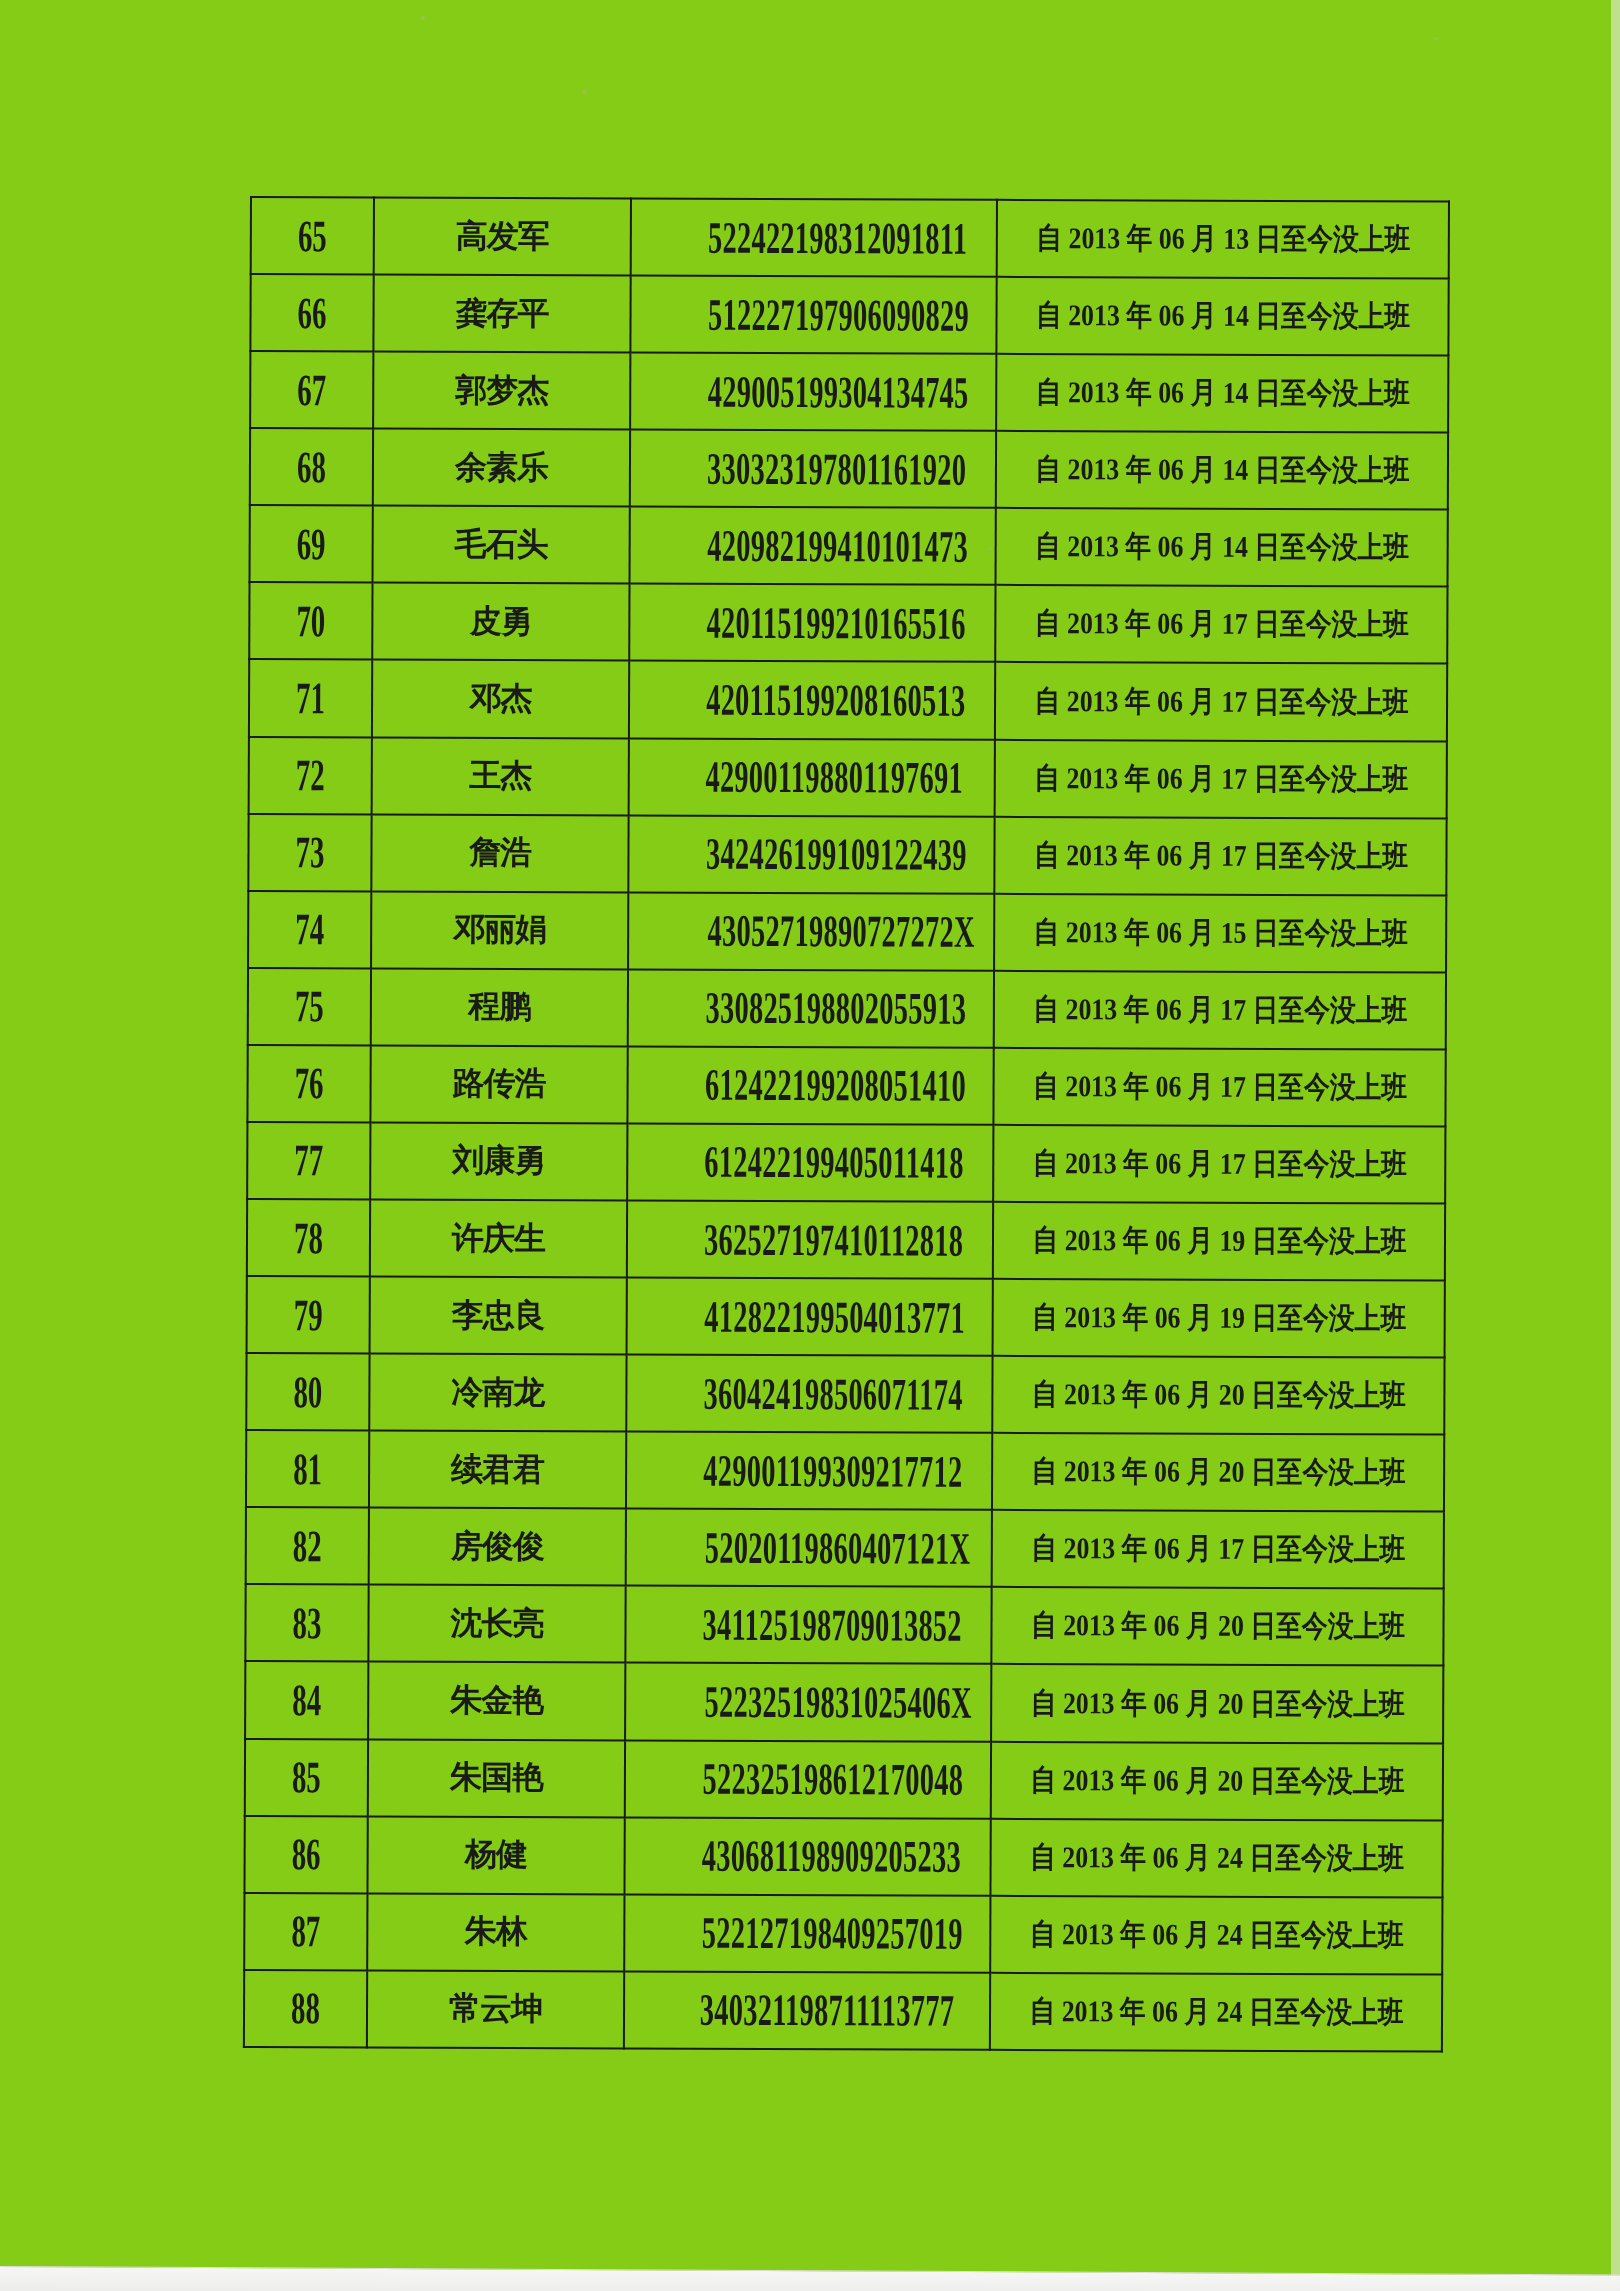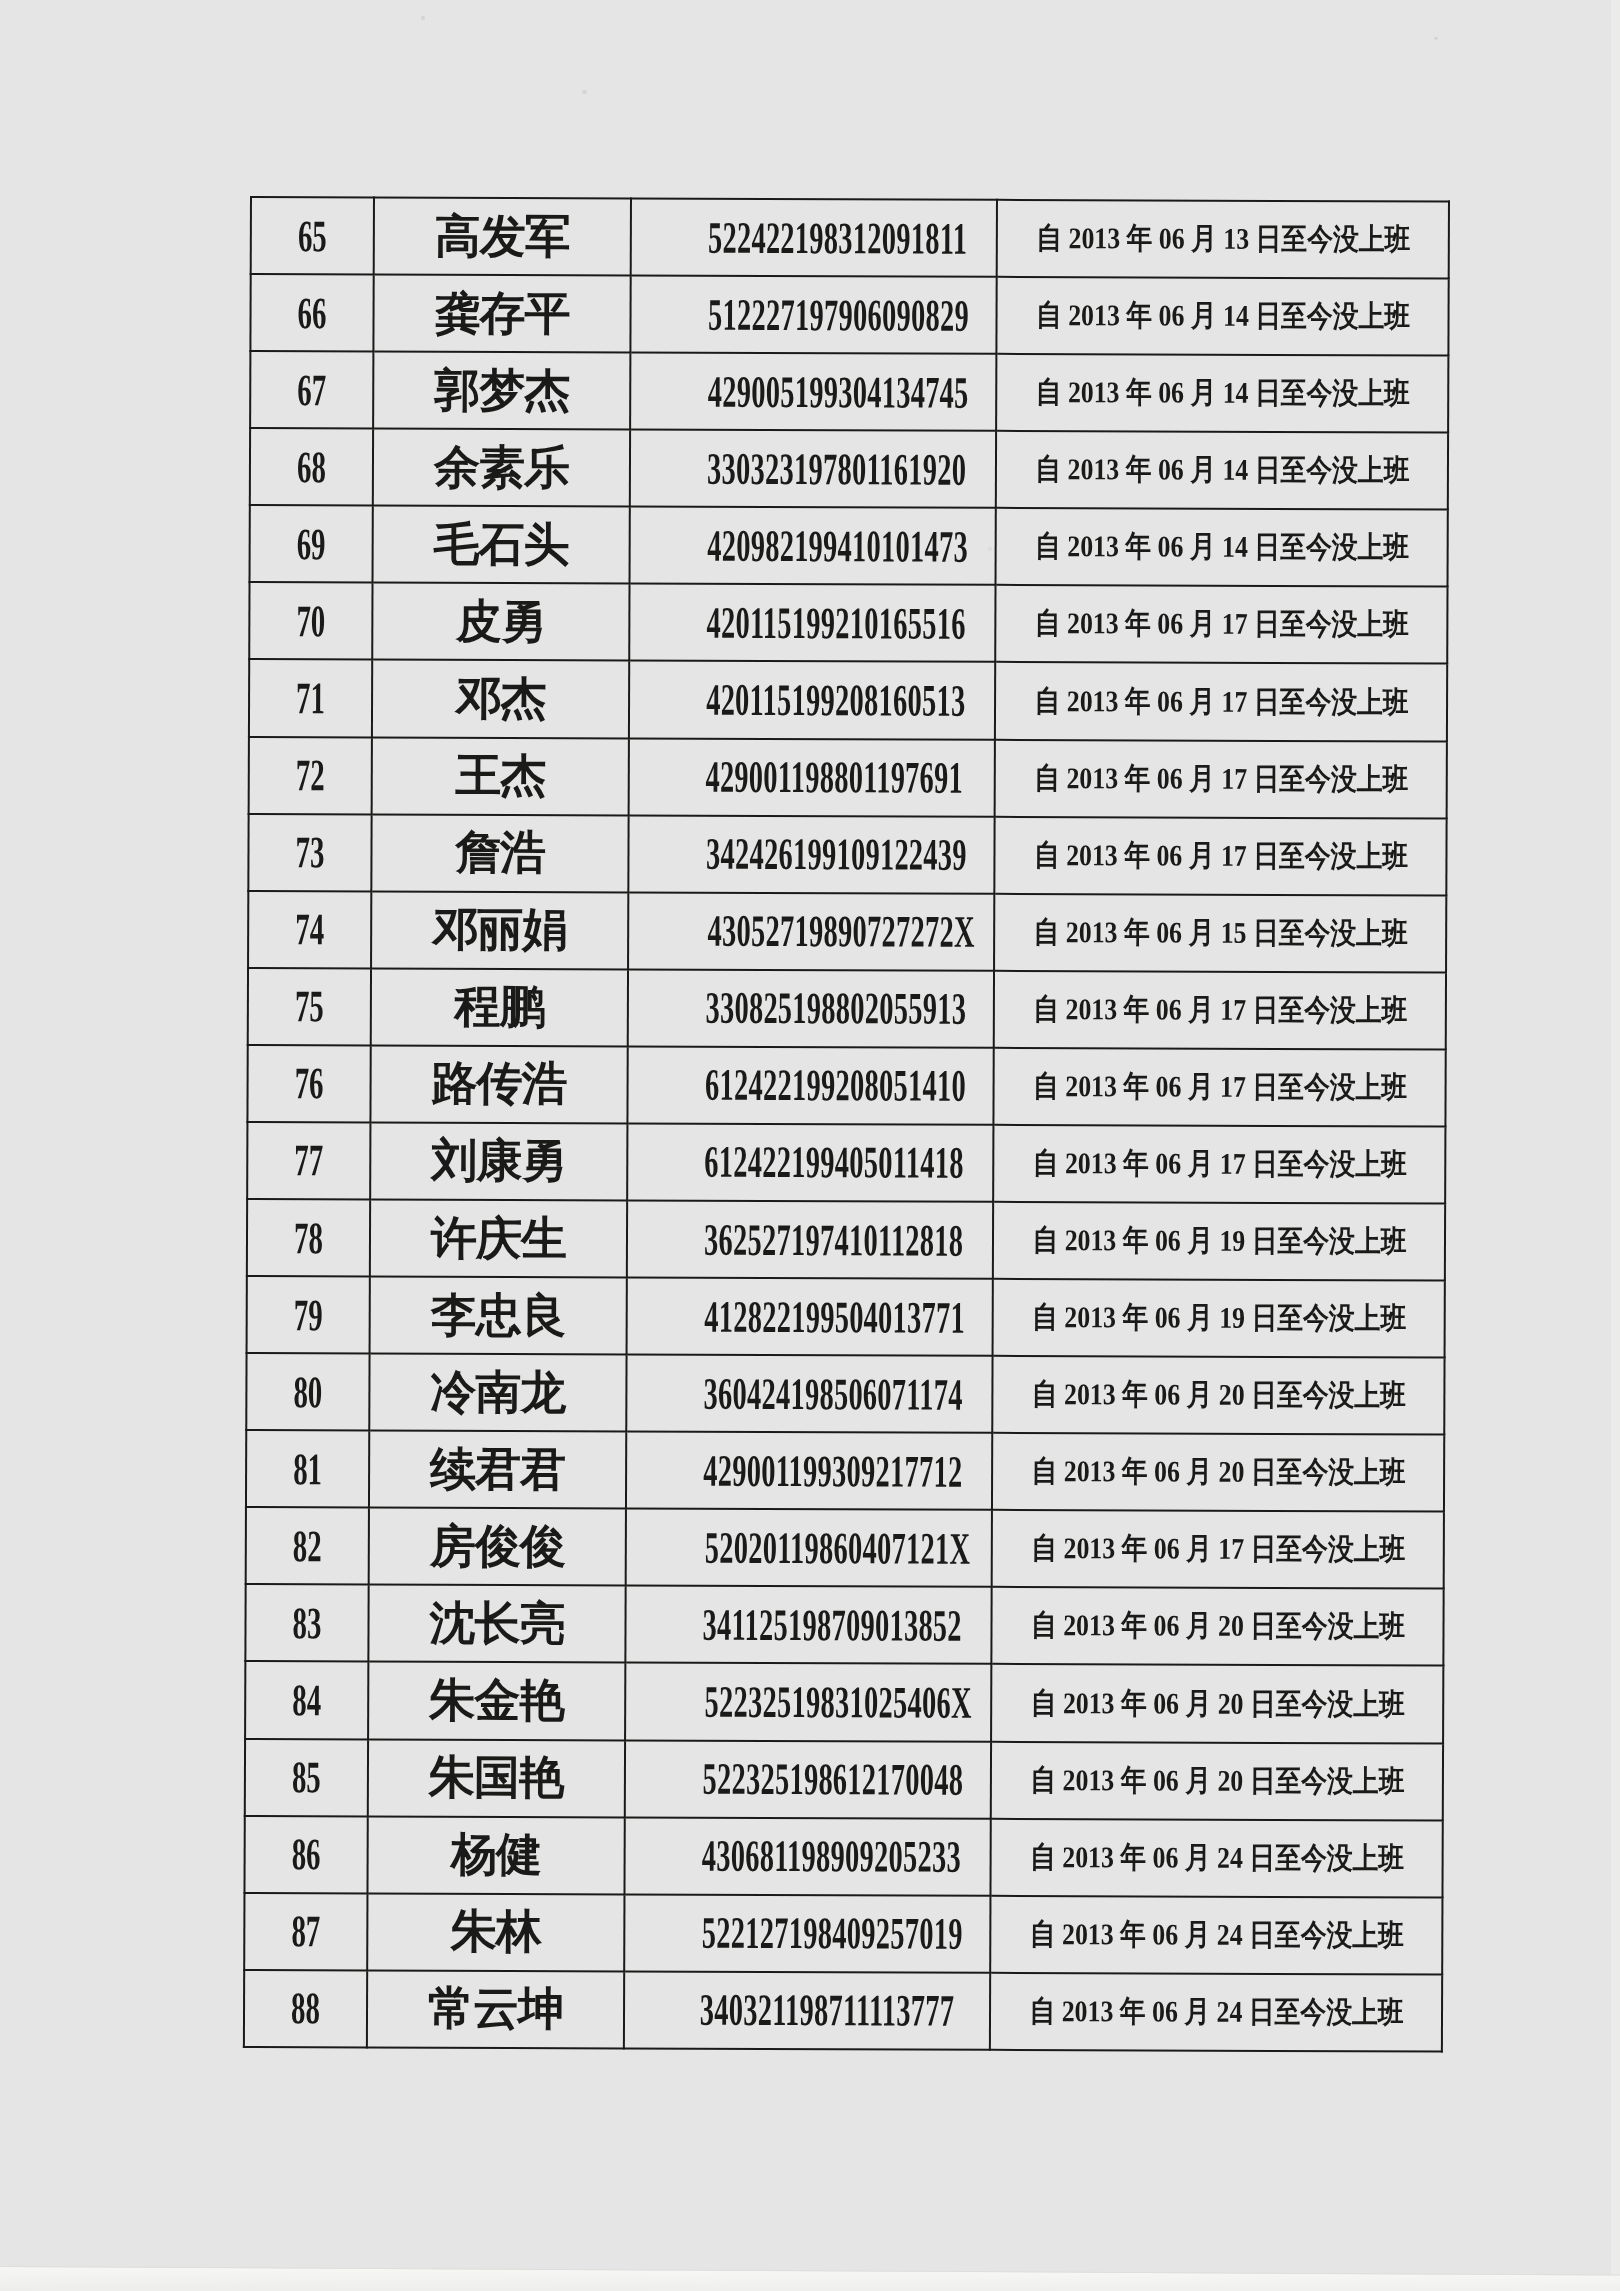--- a/index.html
+++ b/index.html
@@ -11,7 +11,7 @@
     position: relative;
     width: 1620px;
     height: 2292px;
-    background: #e5e5e5;
+    background: #84cc16;
     overflow: hidden;
     font-family: "Liberation Serif", "DejaVu Serif", serif;
     color: var(--ink, #1a1a18);

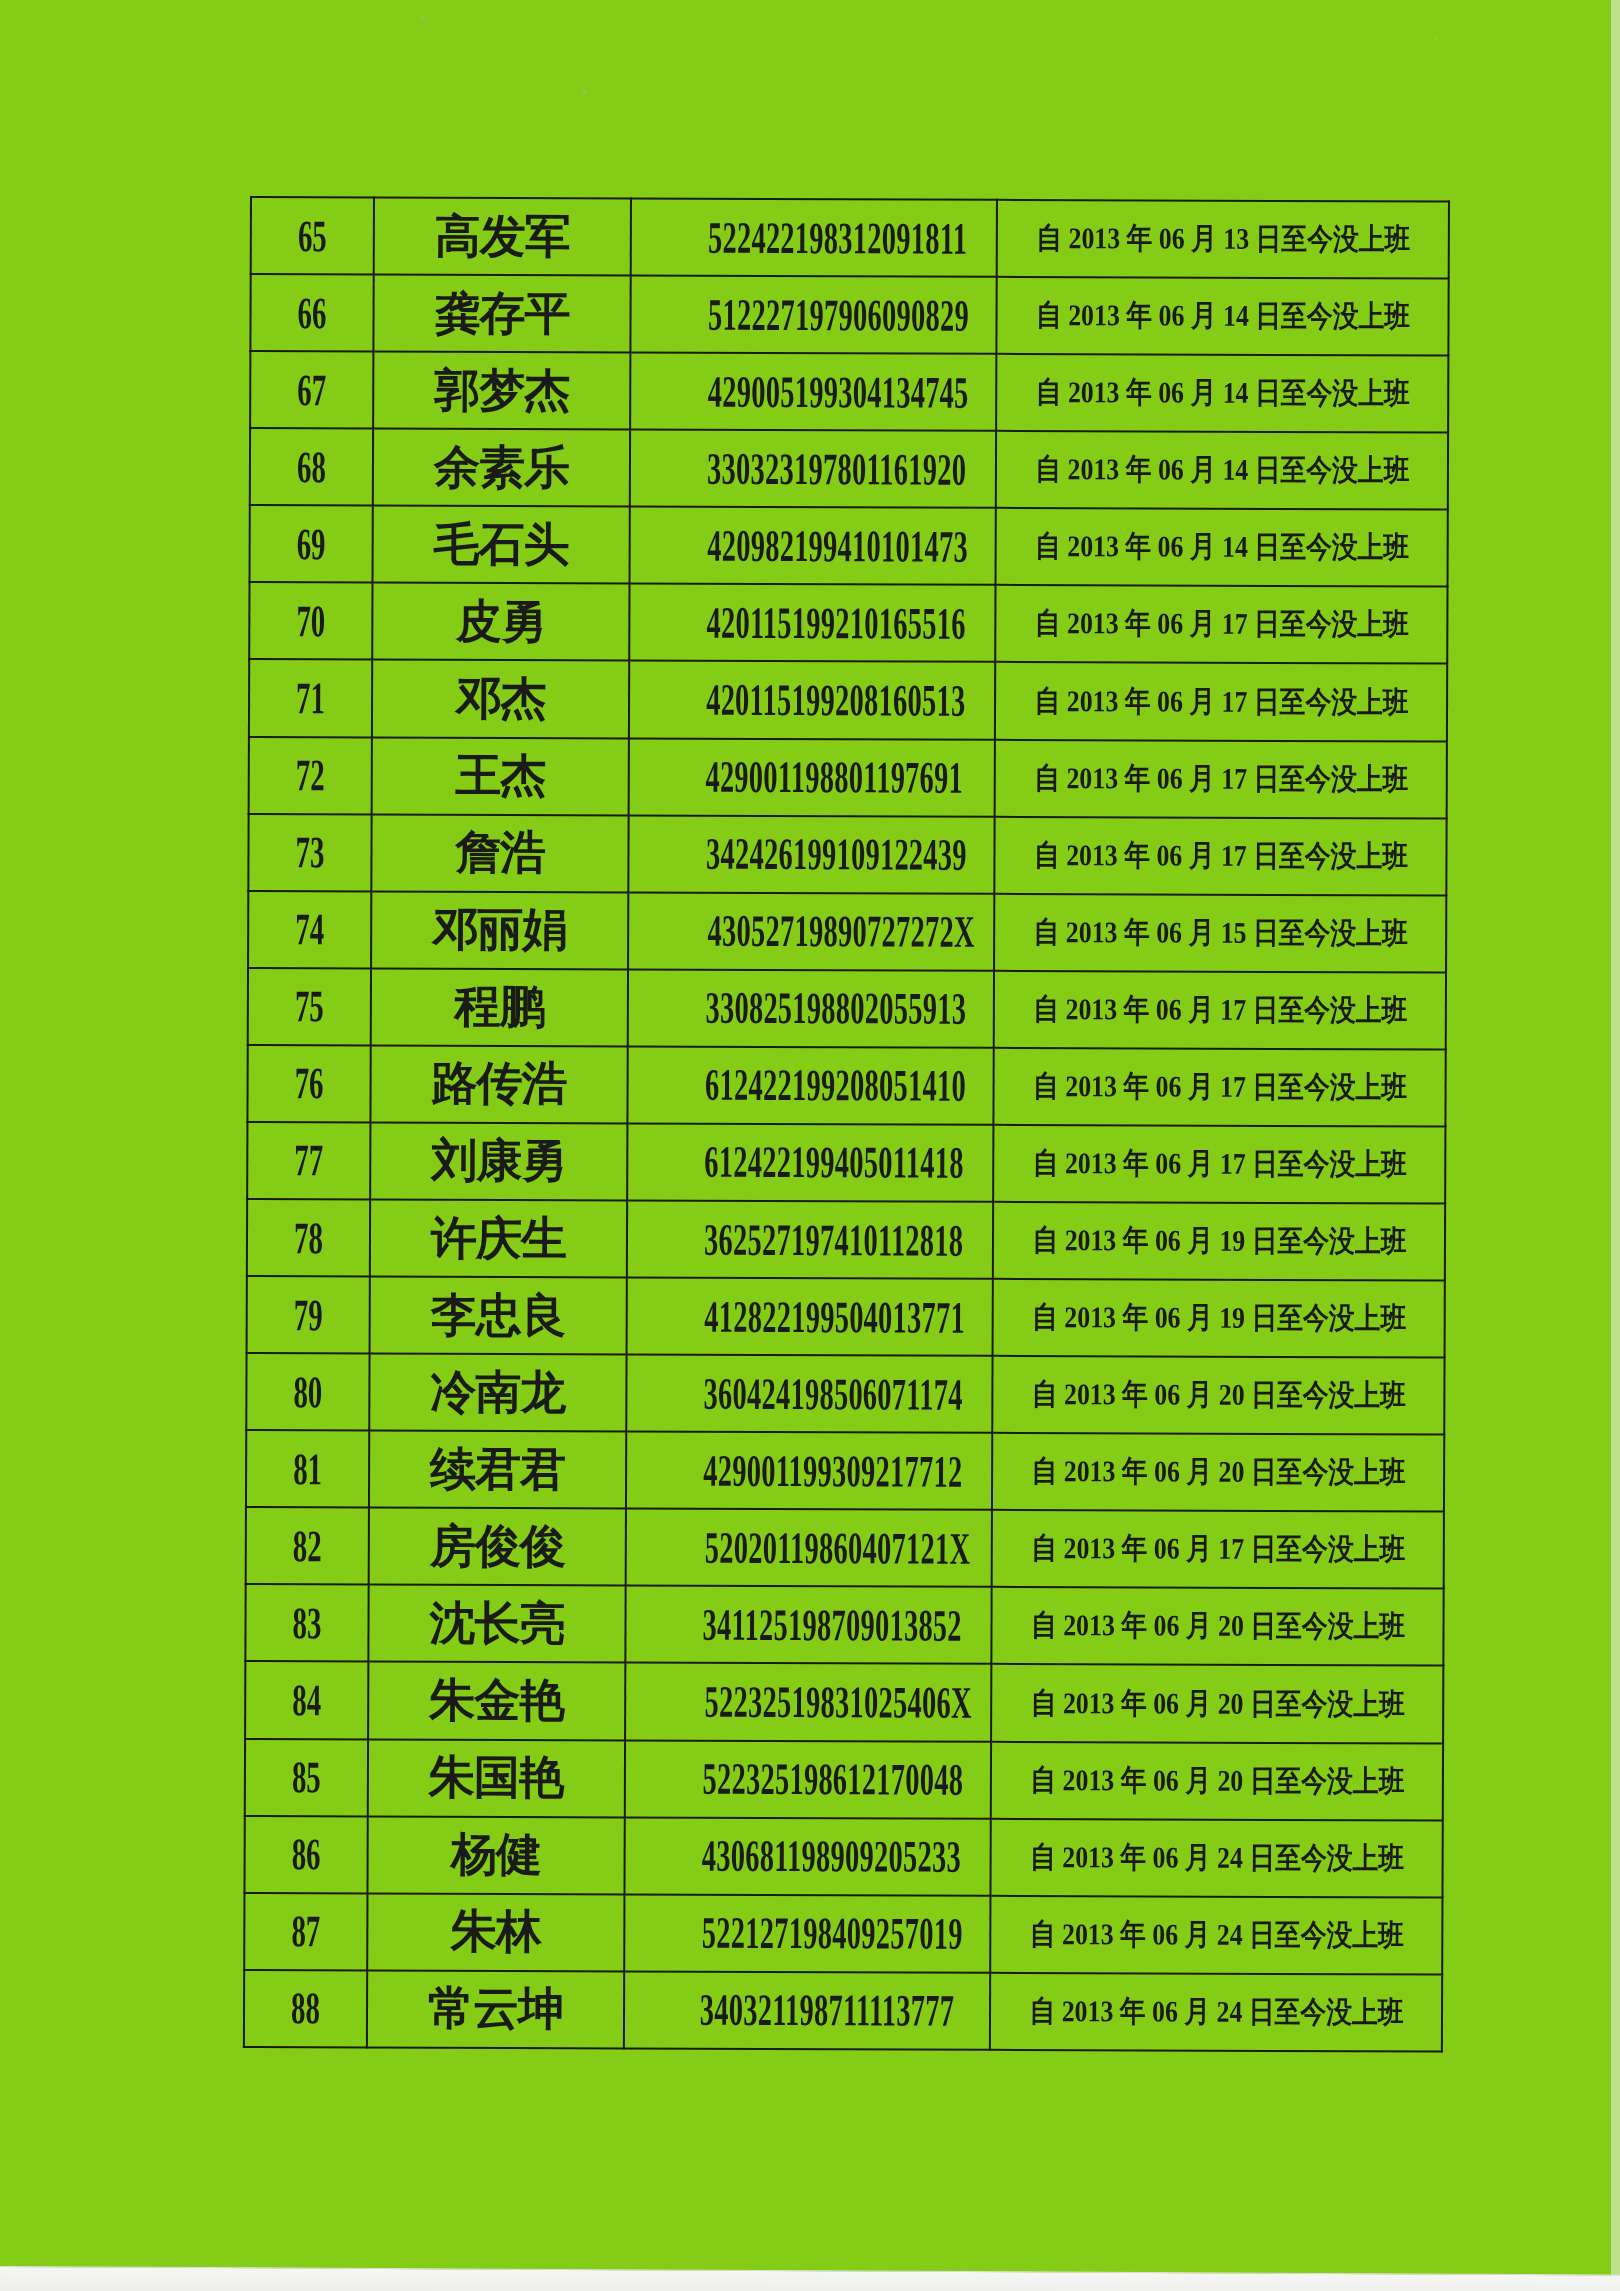--- a/index.html
+++ b/index.html
@@ -48,7 +48,7 @@
     transform-origin: center;
   }
   .c-name {
-    font-size: 46px;
+    font-size: 32px;
     letter-spacing: -1px;
   }
   .c-id {

